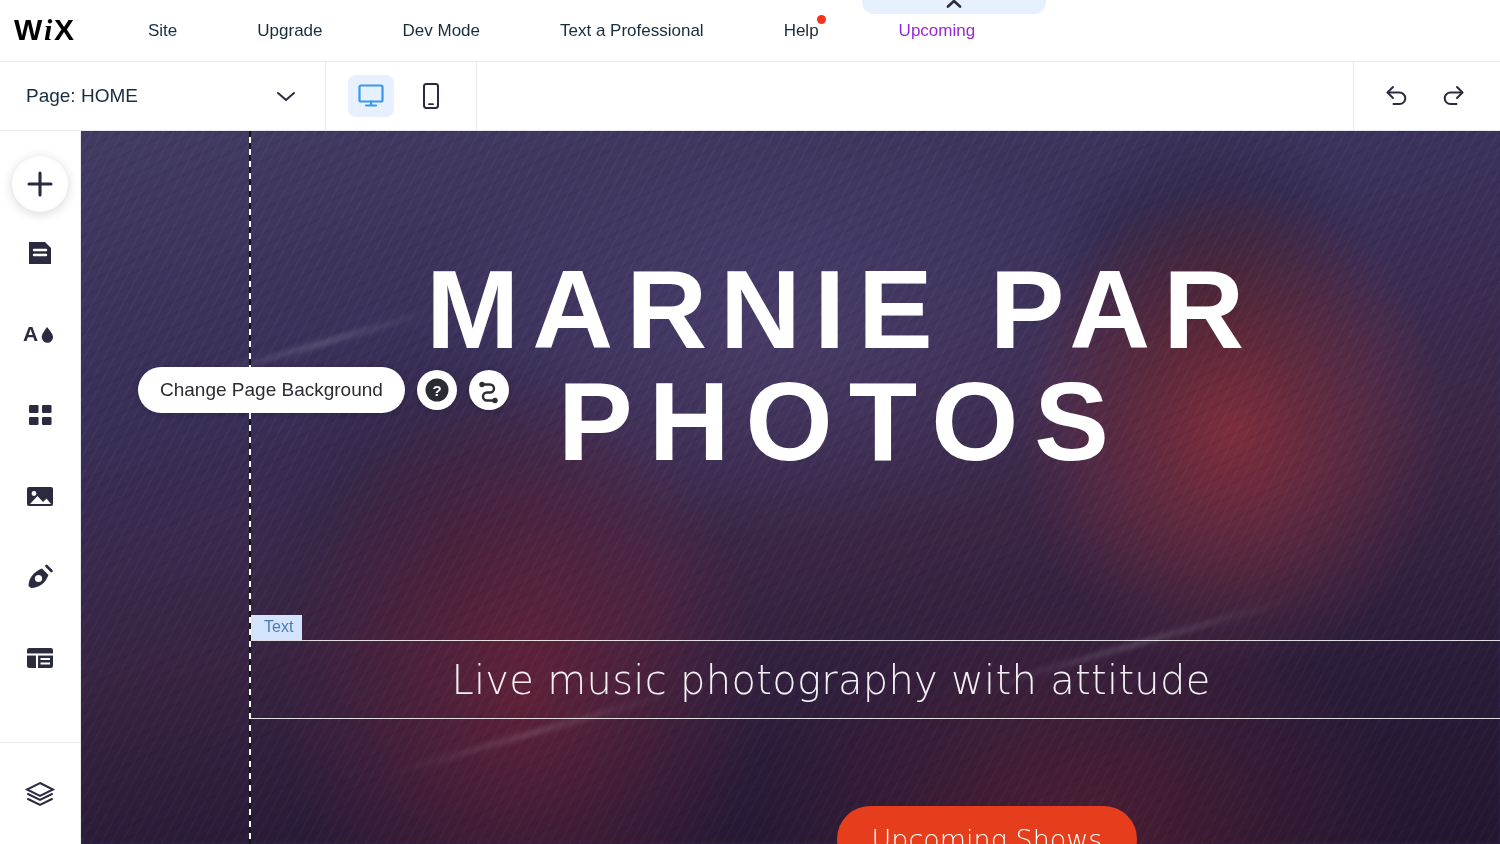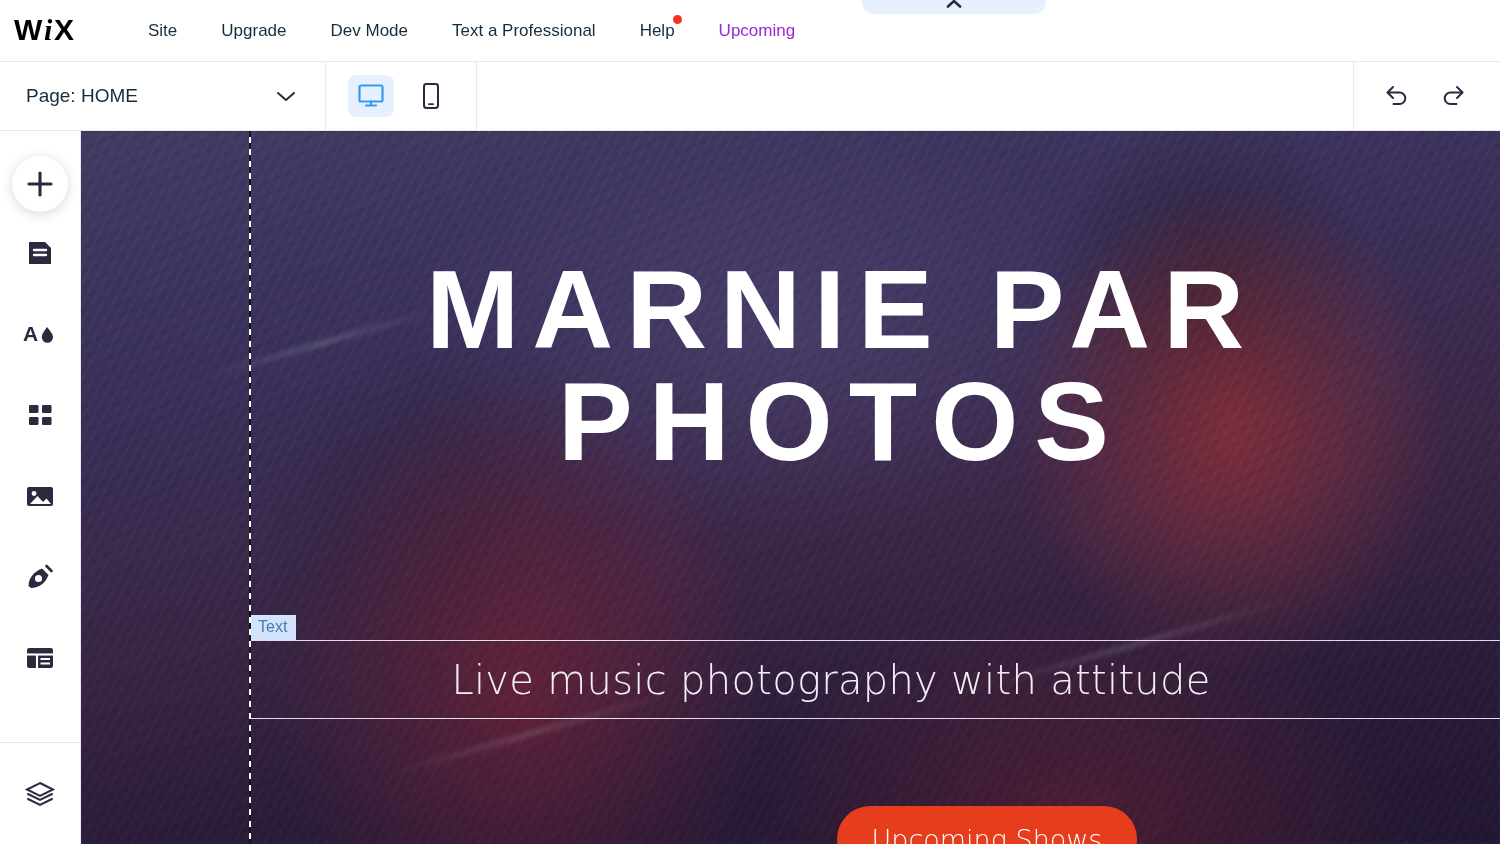--- a/index.html
+++ b/index.html
@@ -20,7 +20,7 @@
     margin-left:12px; width:76px; height:40px;
     display:flex; align-items:center; justify-content:center;
   }
-  .topmenu{ display:flex; align-items:flex-start; margin-left:38px; }
+  .topmenu{ display:flex; align-items:flex-start; margin-left:38px;gap:36px; }
   .topmenu-item{
     position:relative; font-size:17px; color:#162d3d;
     padding:0 22px; cursor:default; white-space:nowrap;

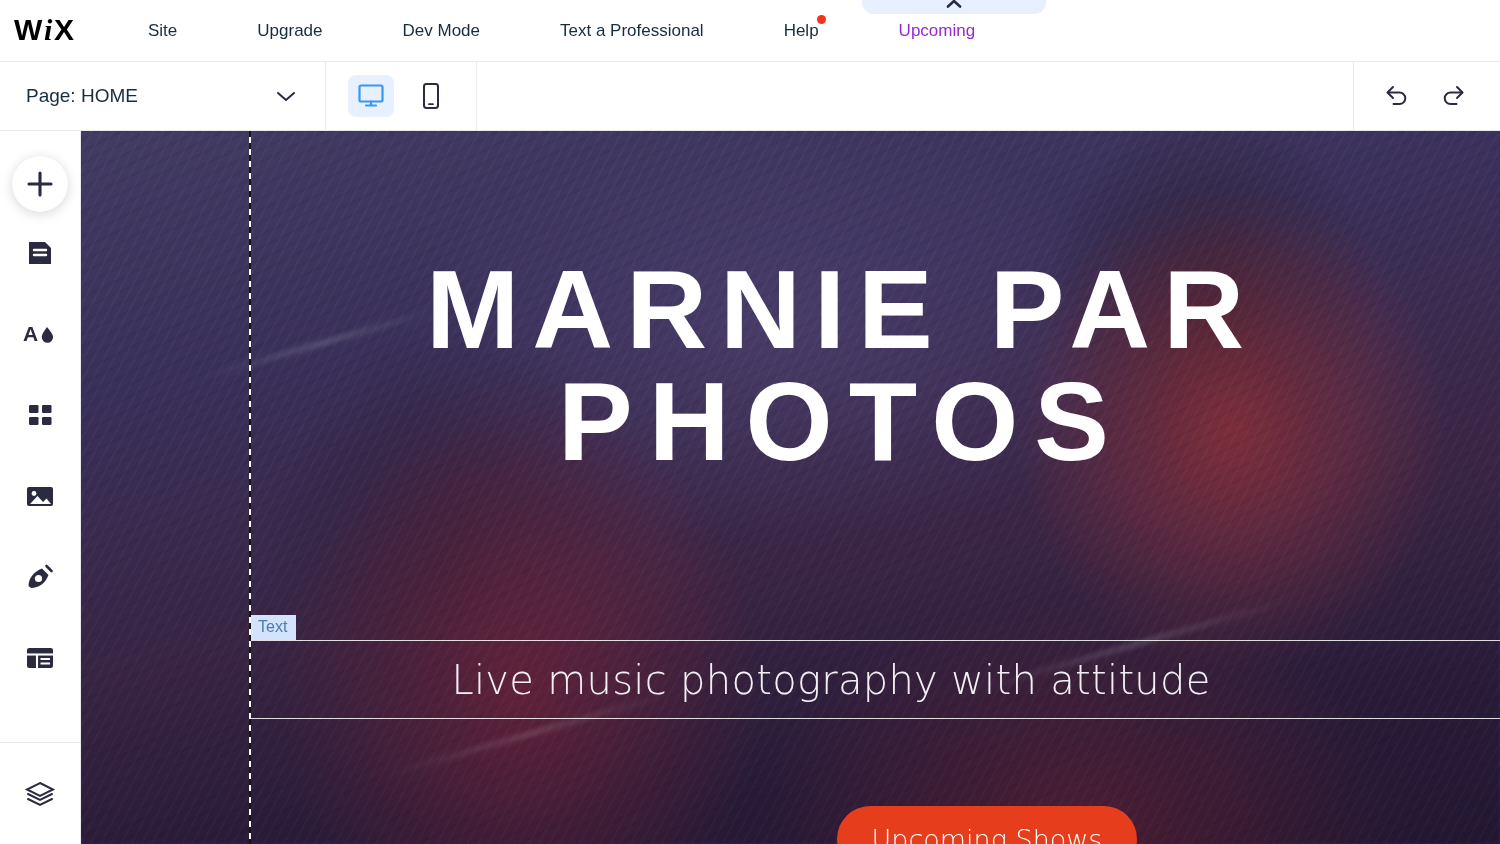--- a/index.html
+++ b/index.html
@@ -363,6 +363,24 @@
 
   <div class="cta-btn">Upcoming Shows</div>
 
+  <div class="cpb-wrap">
+    <div class="cpb-pill">
+      <span>Change Page Background</span>
+    </div>
+    <div class="cpb-circle">
+      <svg width="30" height="30" viewBox="0 0 30 30" aria-hidden="true">
+        <circle cx="15" cy="15" r="11.5" fill="#2b2b33"></circle>
+        <text x="15" y="21" text-anchor="middle" font-family="'Liberation Sans',sans-serif" font-size="15" font-weight="bold" fill="#fff">?</text>
+      </svg>
+    </div>
+    <div class="cpb-circle">
+      <svg width="30" height="30" viewBox="0 0 30 30" aria-hidden="true">
+        <path d="M8 9.5 H16 a4 4 0 0 1 0 8 H13 a4 4 0 0 0 0 8 H21" fill="none" stroke="#2b2b33" stroke-width="2.4" stroke-linecap="round"></path>
+        <circle cx="8" cy="9.5" r="2.7" fill="#2b2b33"></circle>
+        <circle cx="21" cy="25.5" r="2.7" fill="#2b2b33"></circle>
+      </svg>
+    </div>
+  </div>
 </div>
 
 </body></html>

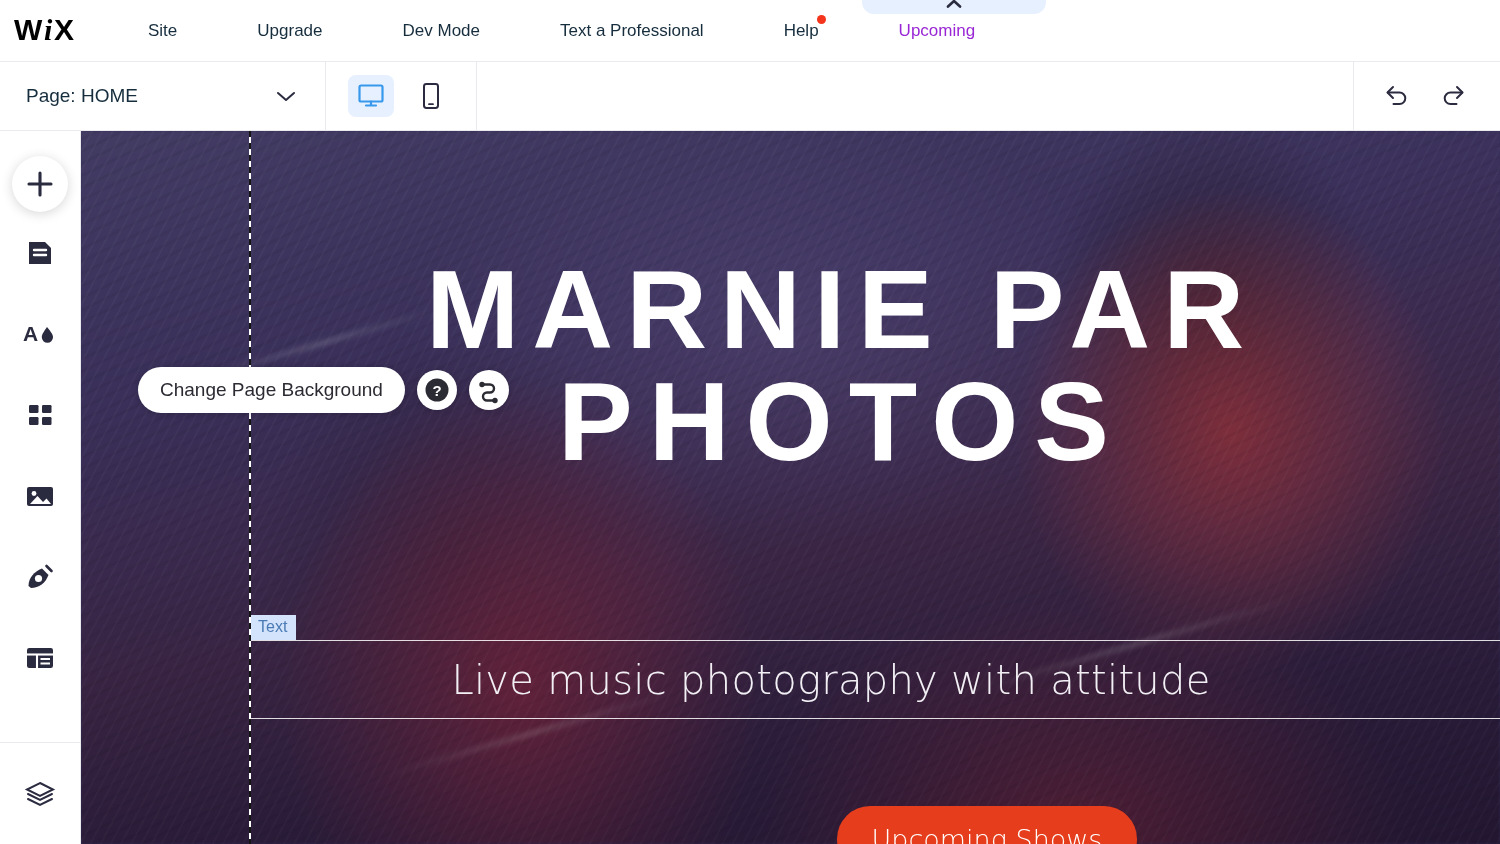--- a/index.html
+++ b/index.html
@@ -158,7 +158,7 @@
   .text-badge{
     position:absolute; top:484px; left:169px;
     background:#d3e3fb; color:#4a7bb5;
-    font-size:16px; padding:3px 9px 4px 8px;
+    font-size:16px; padding:3px 9px 4px 14px;
     z-index:32; line-height:1.15;
   }
 

